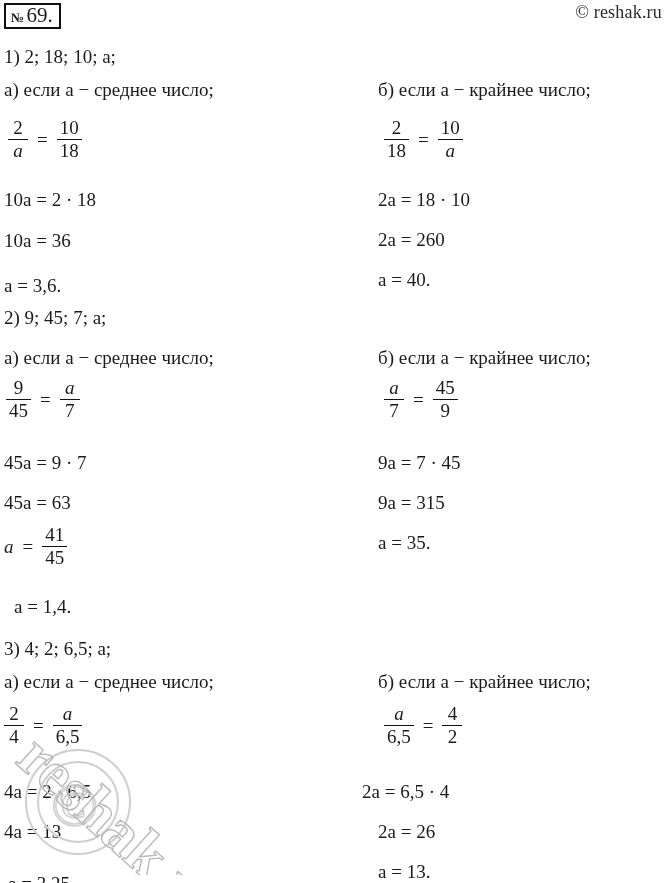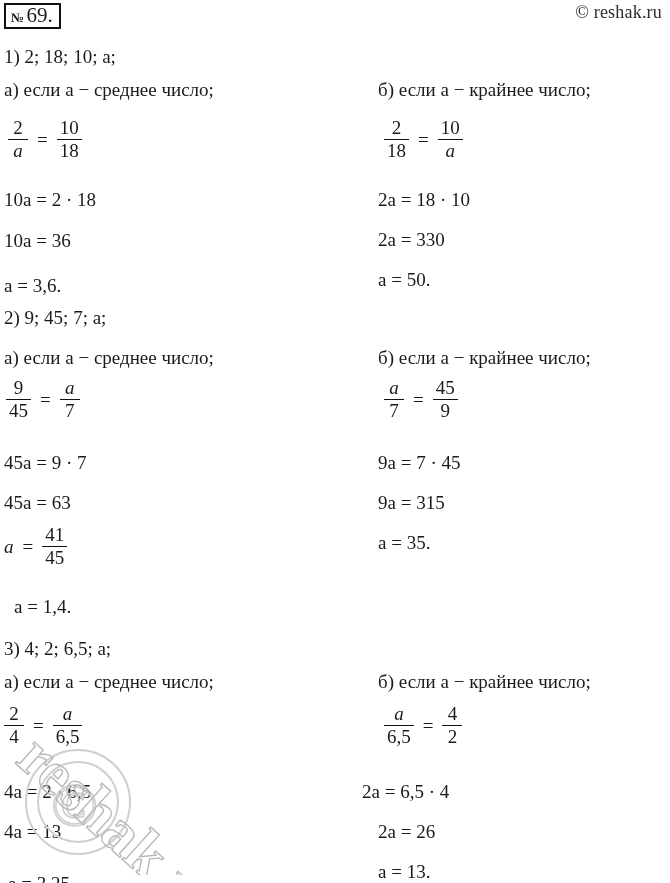--- a/index.html
+++ b/index.html
@@ -167,7 +167,7 @@
   </span>
 </div>
 <div class="line" style="left:378px; top:190px;">2a = 18 · 10</div>
-<div class="line" style="left:378px; top:230px;">2a = 330</div>
+<div class="line" style="left:378px; top:230px;">2a = 260</div>
 <div class="line" style="left:378px; top:270px;">a = 50.</div>
 
 <div class="line" style="left:4px; top:308px;">2) 9; 45; 7; a;</div>

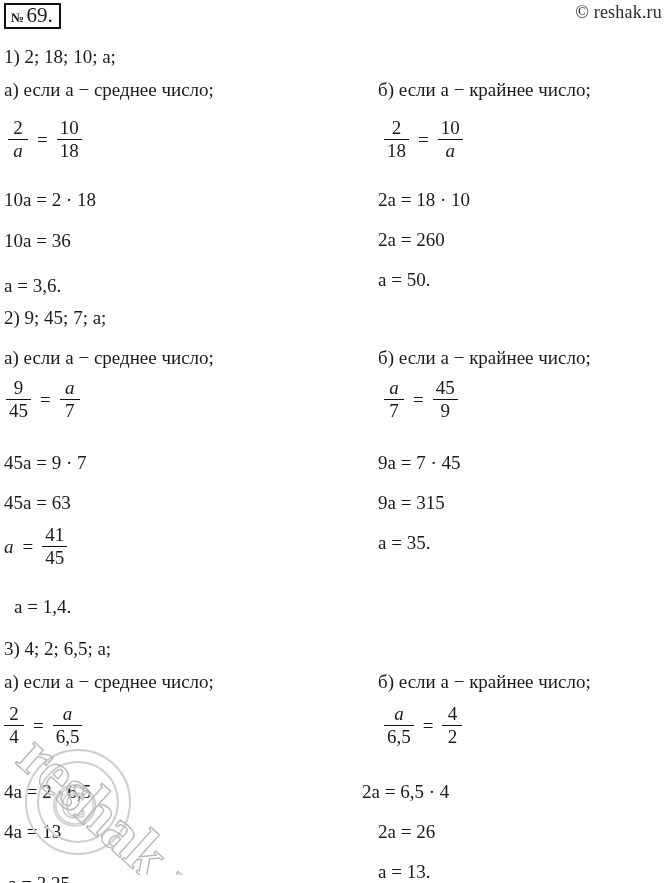--- a/index.html
+++ b/index.html
@@ -168,7 +168,7 @@
 </div>
 <div class="line" style="left:378px; top:190px;">2a = 18 · 10</div>
 <div class="line" style="left:378px; top:230px;">2a = 260</div>
-<div class="line" style="left:378px; top:270px;">a = 50.</div>
+<div class="line" style="left:378px; top:270px;">a = 40.</div>
 
 <div class="line" style="left:4px; top:308px;">2) 9; 45; 7; a;</div>
 

